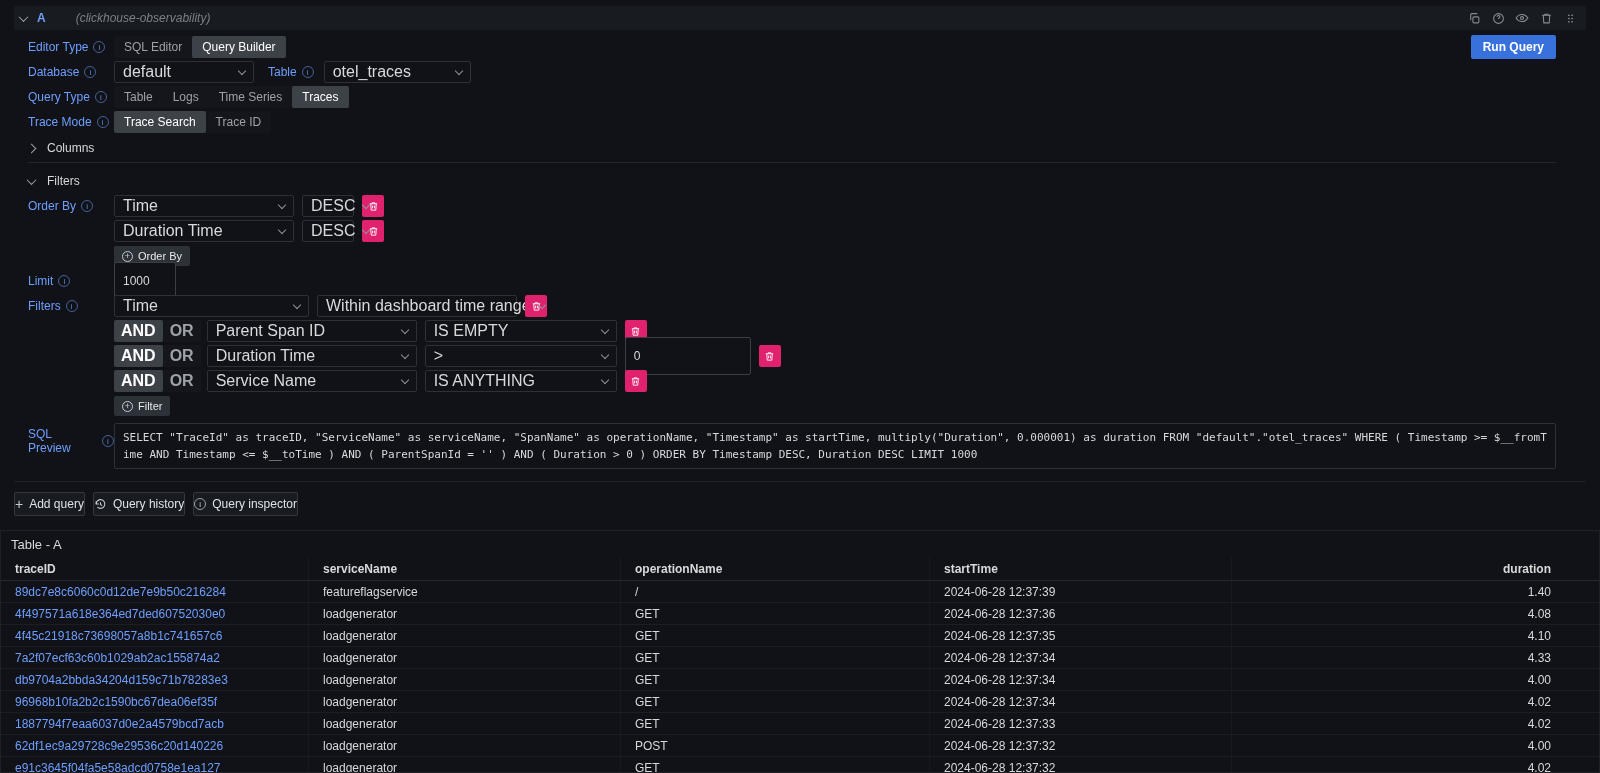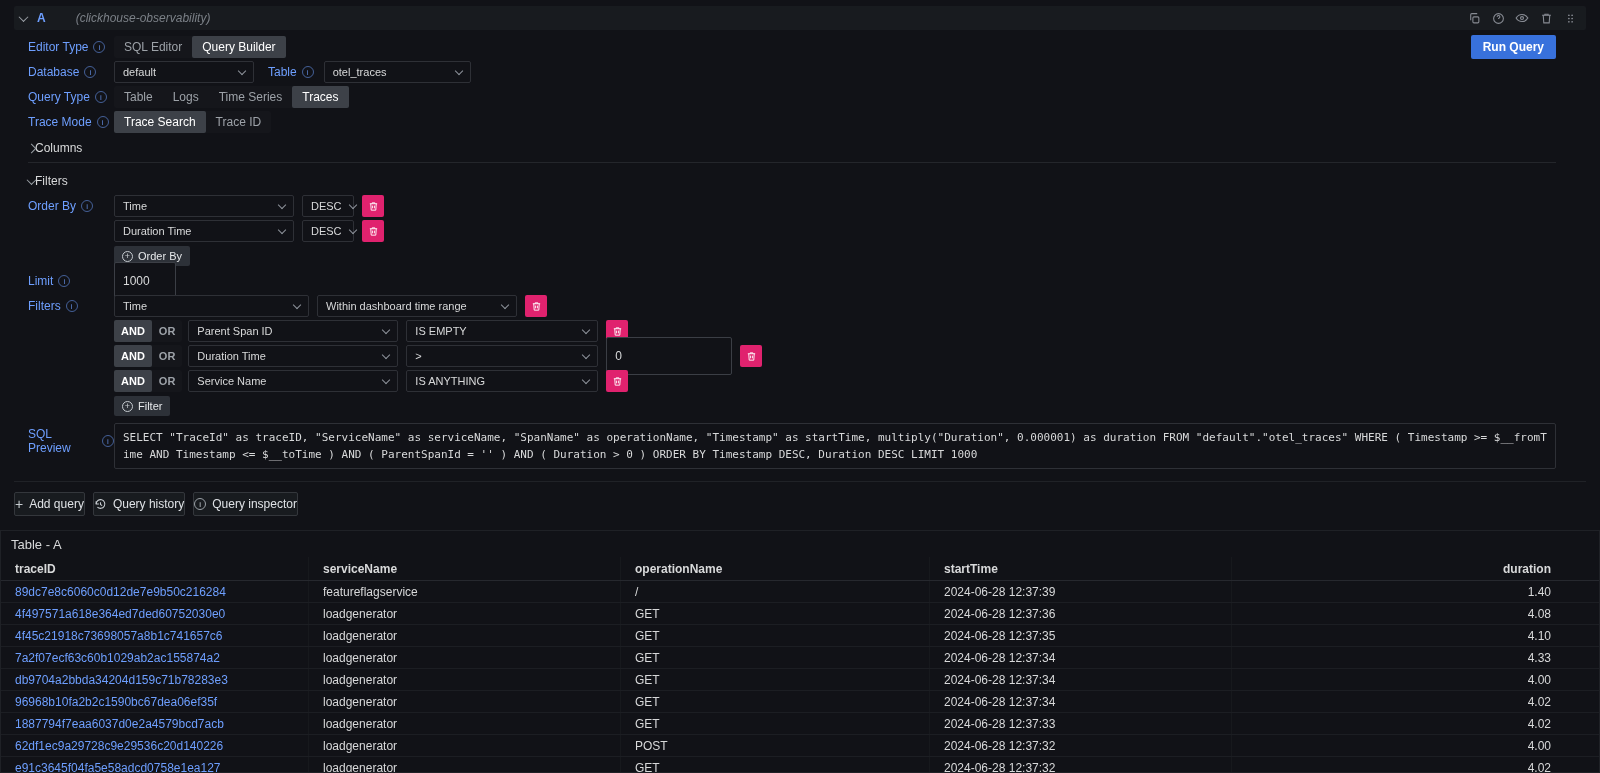--- a/index.html
+++ b/index.html
@@ -64,7 +64,7 @@
   .select {
     display: inline-flex; align-items: center; justify-content: space-between;
     background: #111217; border: 1px solid #2e3036; border-radius: 2px;
-    height: 22px; padding: 0 8px; font-size: 11px; color: #d8d9da; cursor: pointer; white-space: nowrap;
+    height: 22px; padding: 0 8px; font-size: 16px; color: #d8d9da; cursor: pointer; white-space: nowrap;
     margin-right: 8px;
   }
   .text-input {

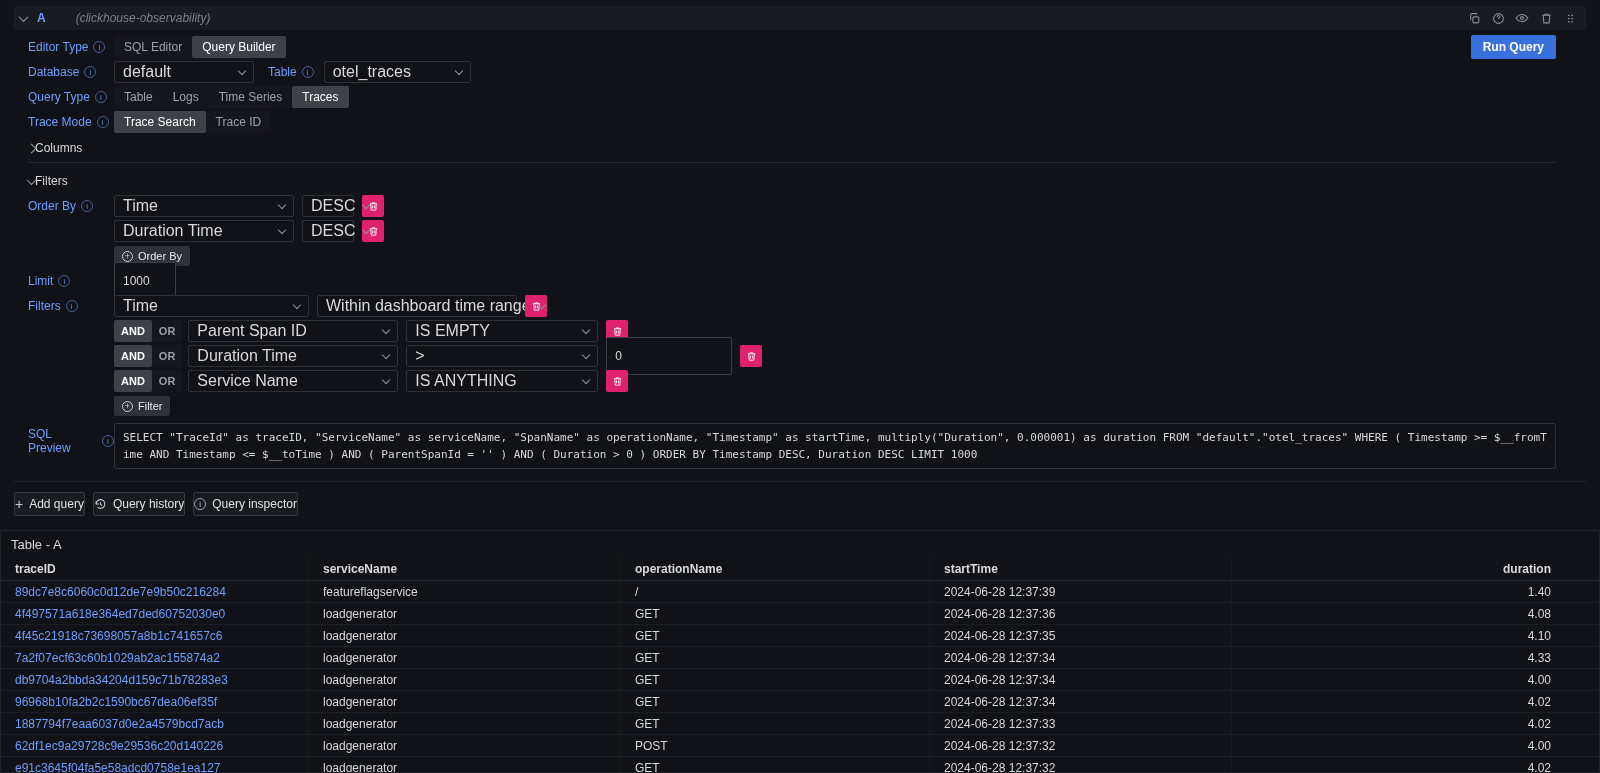--- a/index.html
+++ b/index.html
@@ -94,7 +94,7 @@
     font-size: 12px; font-weight: 700; cursor: pointer; font-family: "Liberation Sans", sans-serif;
   }
 
-  .section-row { display: flex; align-items: center; gap: 0; height: 24px; margin: 2px 0; color: #d8d9da; font-size: 12px; }
+  .section-row { display: flex; align-items: center; gap: 12px; height: 24px; margin: 2px 0; color: #d8d9da; font-size: 12px; }
   .hr { border-bottom: 1px solid #24262b; margin: 2px 0 6px 0; }
 
   .sql-row { display: flex; align-items: flex-start; margin-top: 6px; margin-bottom: 4px; }

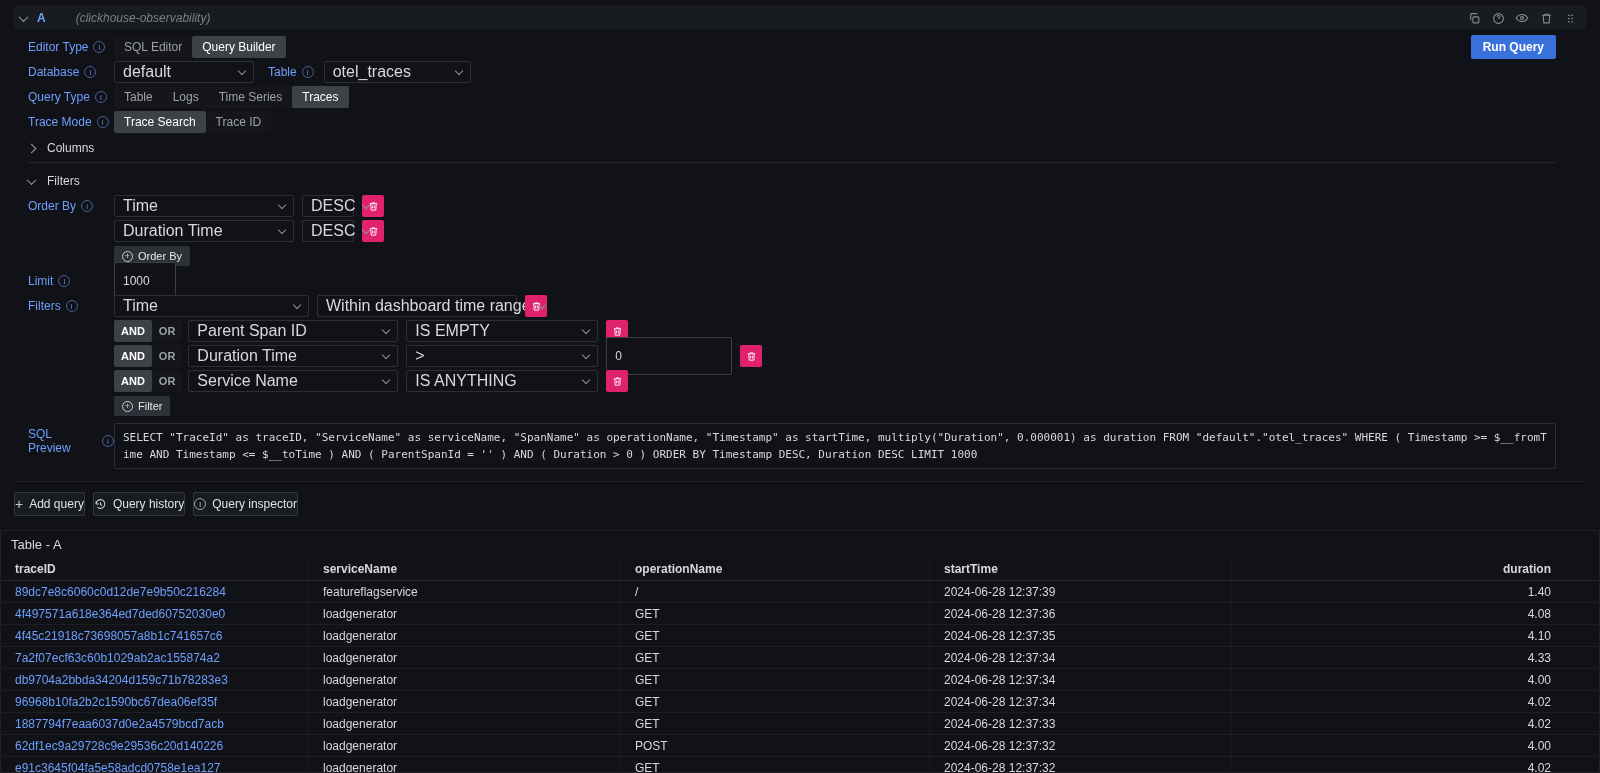--- a/index.html
+++ b/index.html
@@ -57,7 +57,7 @@
   .radio-opt { display: inline-flex; align-items: center; padding: 0 10px; font-size: 12px; color: #9da2a8; cursor: pointer; border-radius: 2px; white-space: nowrap; }
   .radio-opt.selected { background: #3d4148; color: #ffffff; font-weight: 500; }
   .bool-group { display: inline-flex; height: 22px; margin-right: 6px; background: #15161b; border-radius: 2px; }
-  .bool-opt { display: inline-flex; align-items: center; padding: 0 7px; font-size: 11px; font-weight: 600; color: #9da2a8; cursor: pointer; border-radius: 2px; }
+  .bool-opt { display: inline-flex; align-items: center; padding: 0 7px; font-size: 16px; font-weight: 600; color: #9da2a8; cursor: pointer; border-radius: 2px; }
   .bool-opt.selected { background: #3d4148; color: #fff; }
 
   

